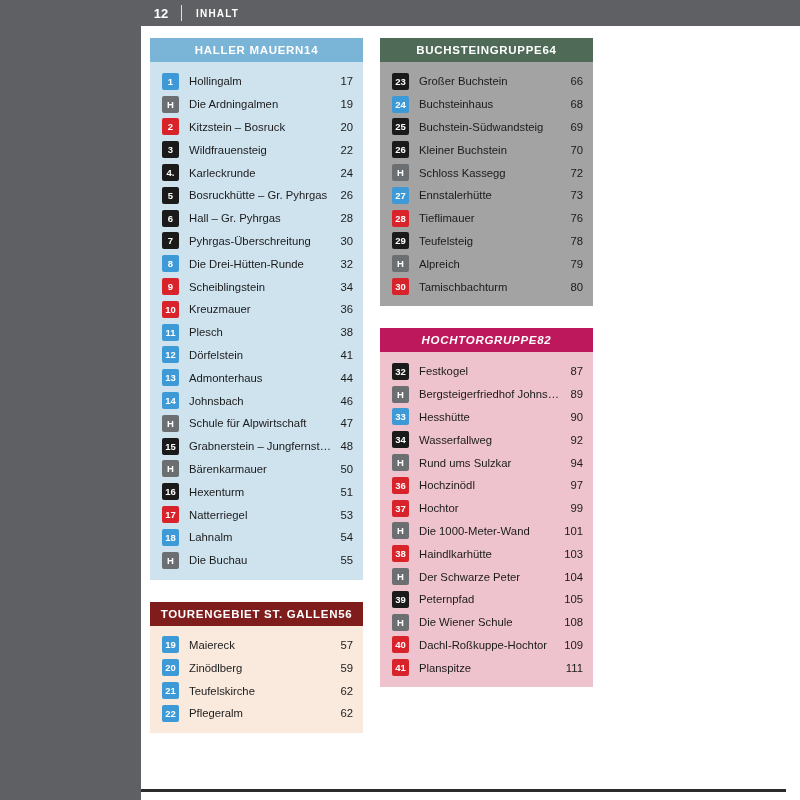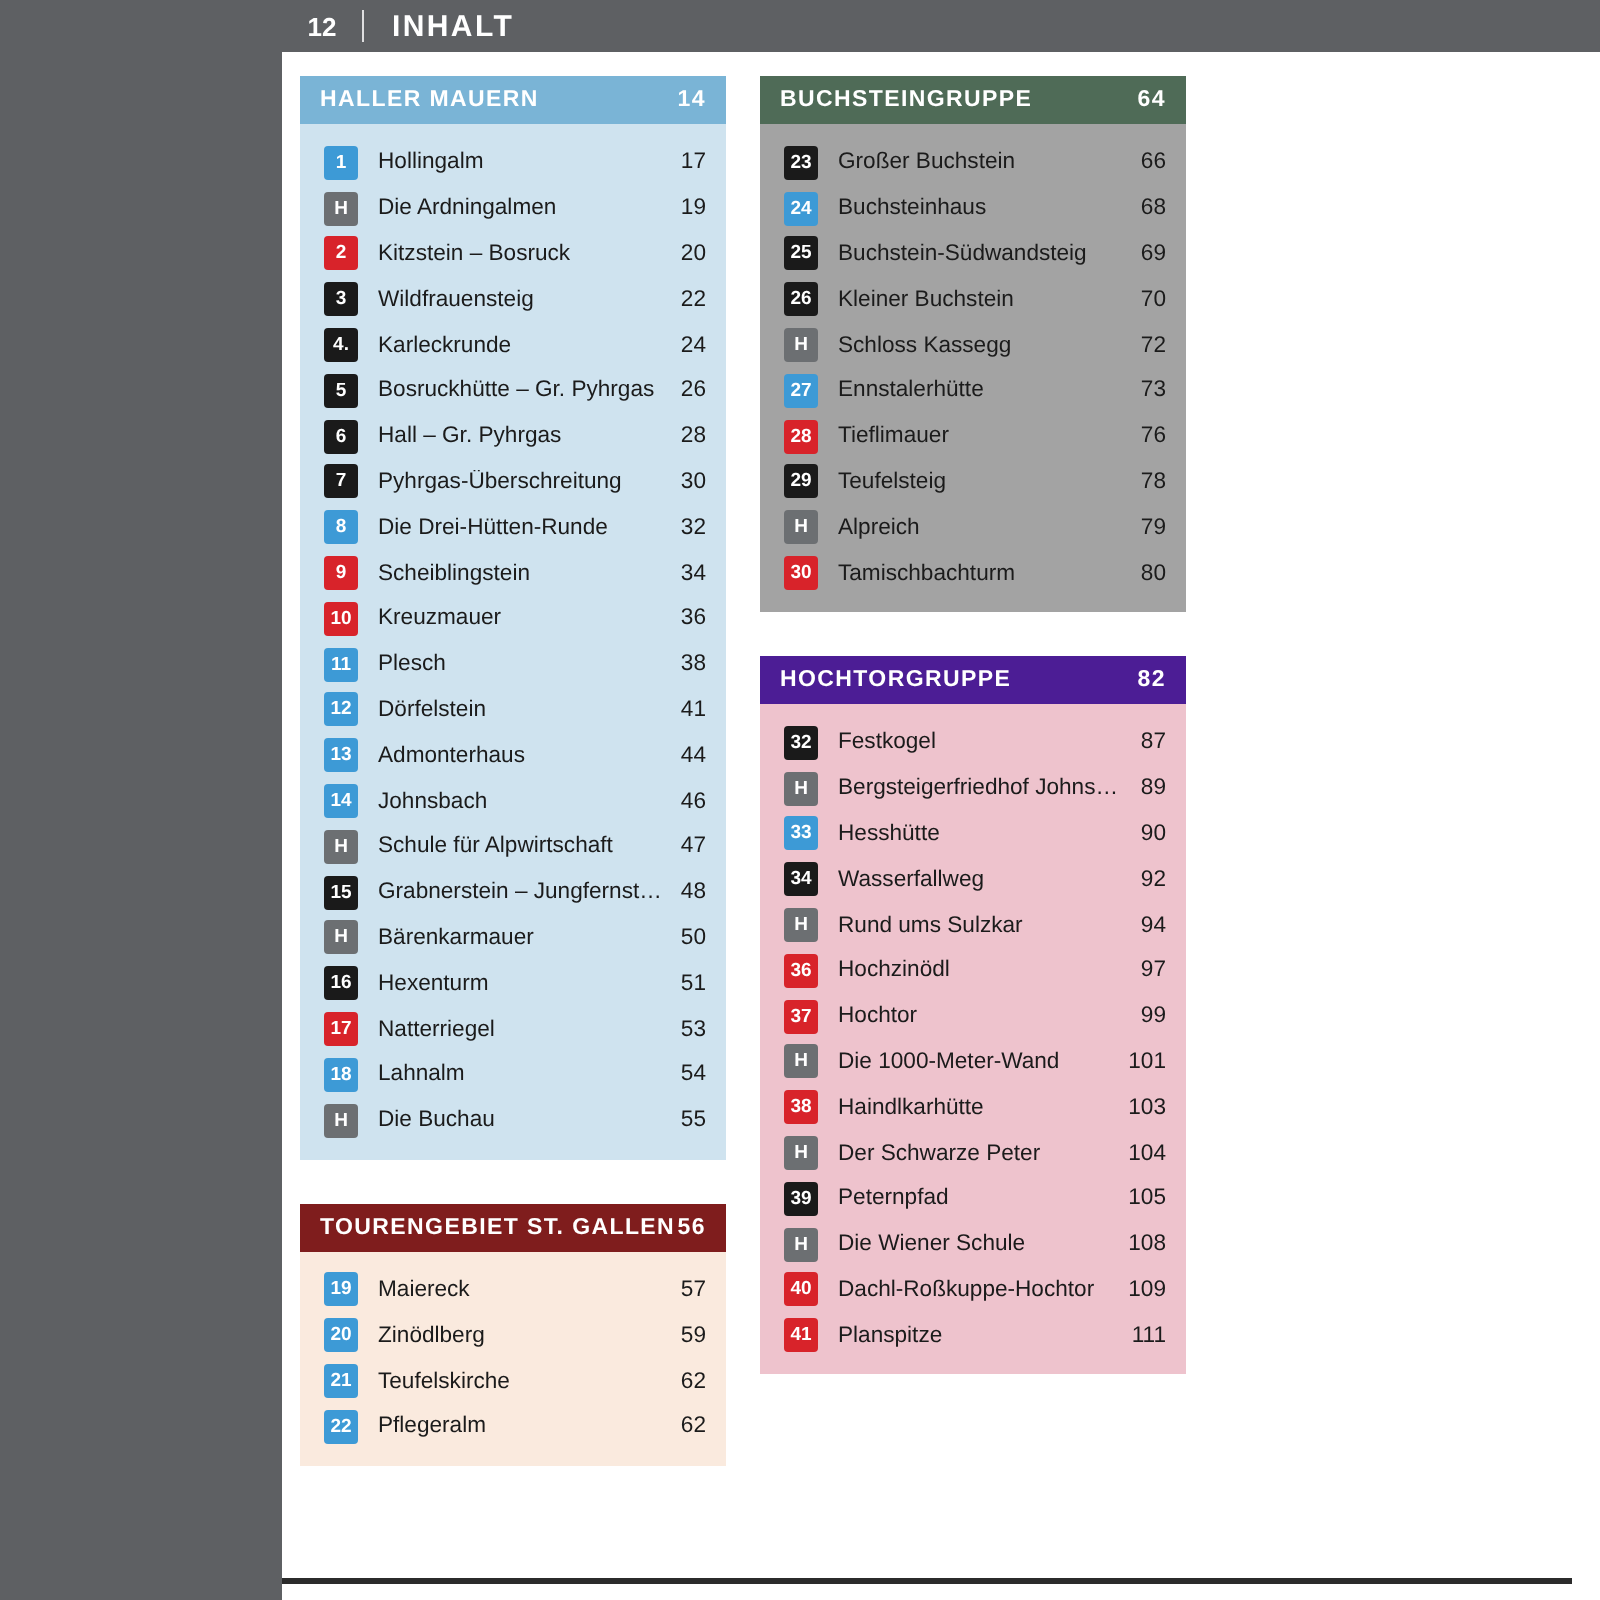--- a/index.html
+++ b/index.html
@@ -57,7 +57,7 @@
   }
   .header .title {
     padding-left: 14px;
-    font-size: 15px;
+    font-size: 10px;
     font-weight: bold;
     letter-spacing: 1.2px;
     color: #ffffff;

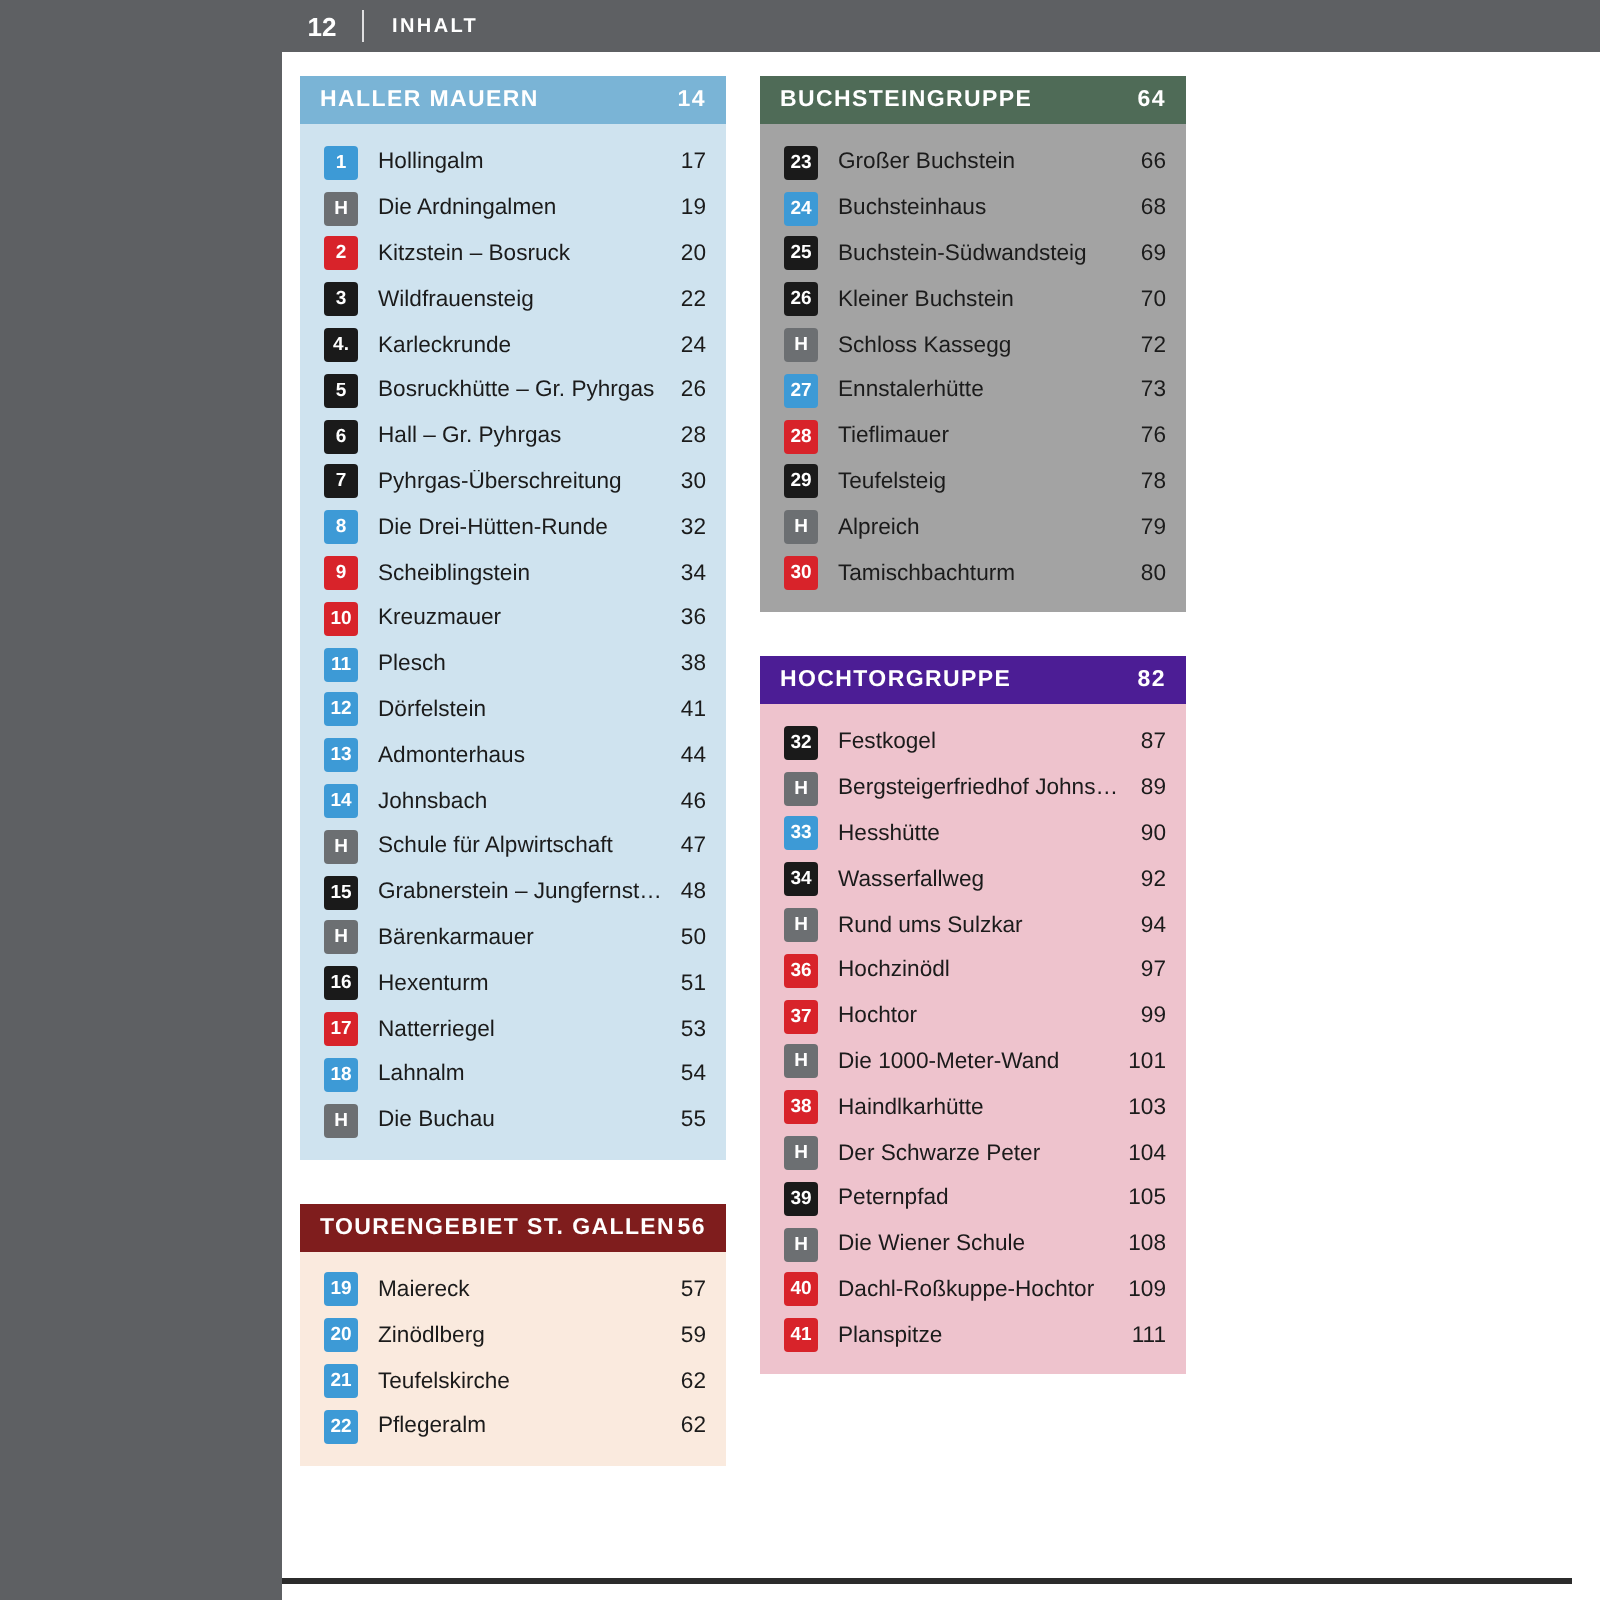--- a/index.html
+++ b/index.html
@@ -90,7 +90,7 @@
   .sec-head {
     display: flex;
     align-items: center;
-    justify-content: space-between;
+    justify-content: center;
     height: 24px;
     padding: 0 10px 0 10px;
     color: #ffffff;

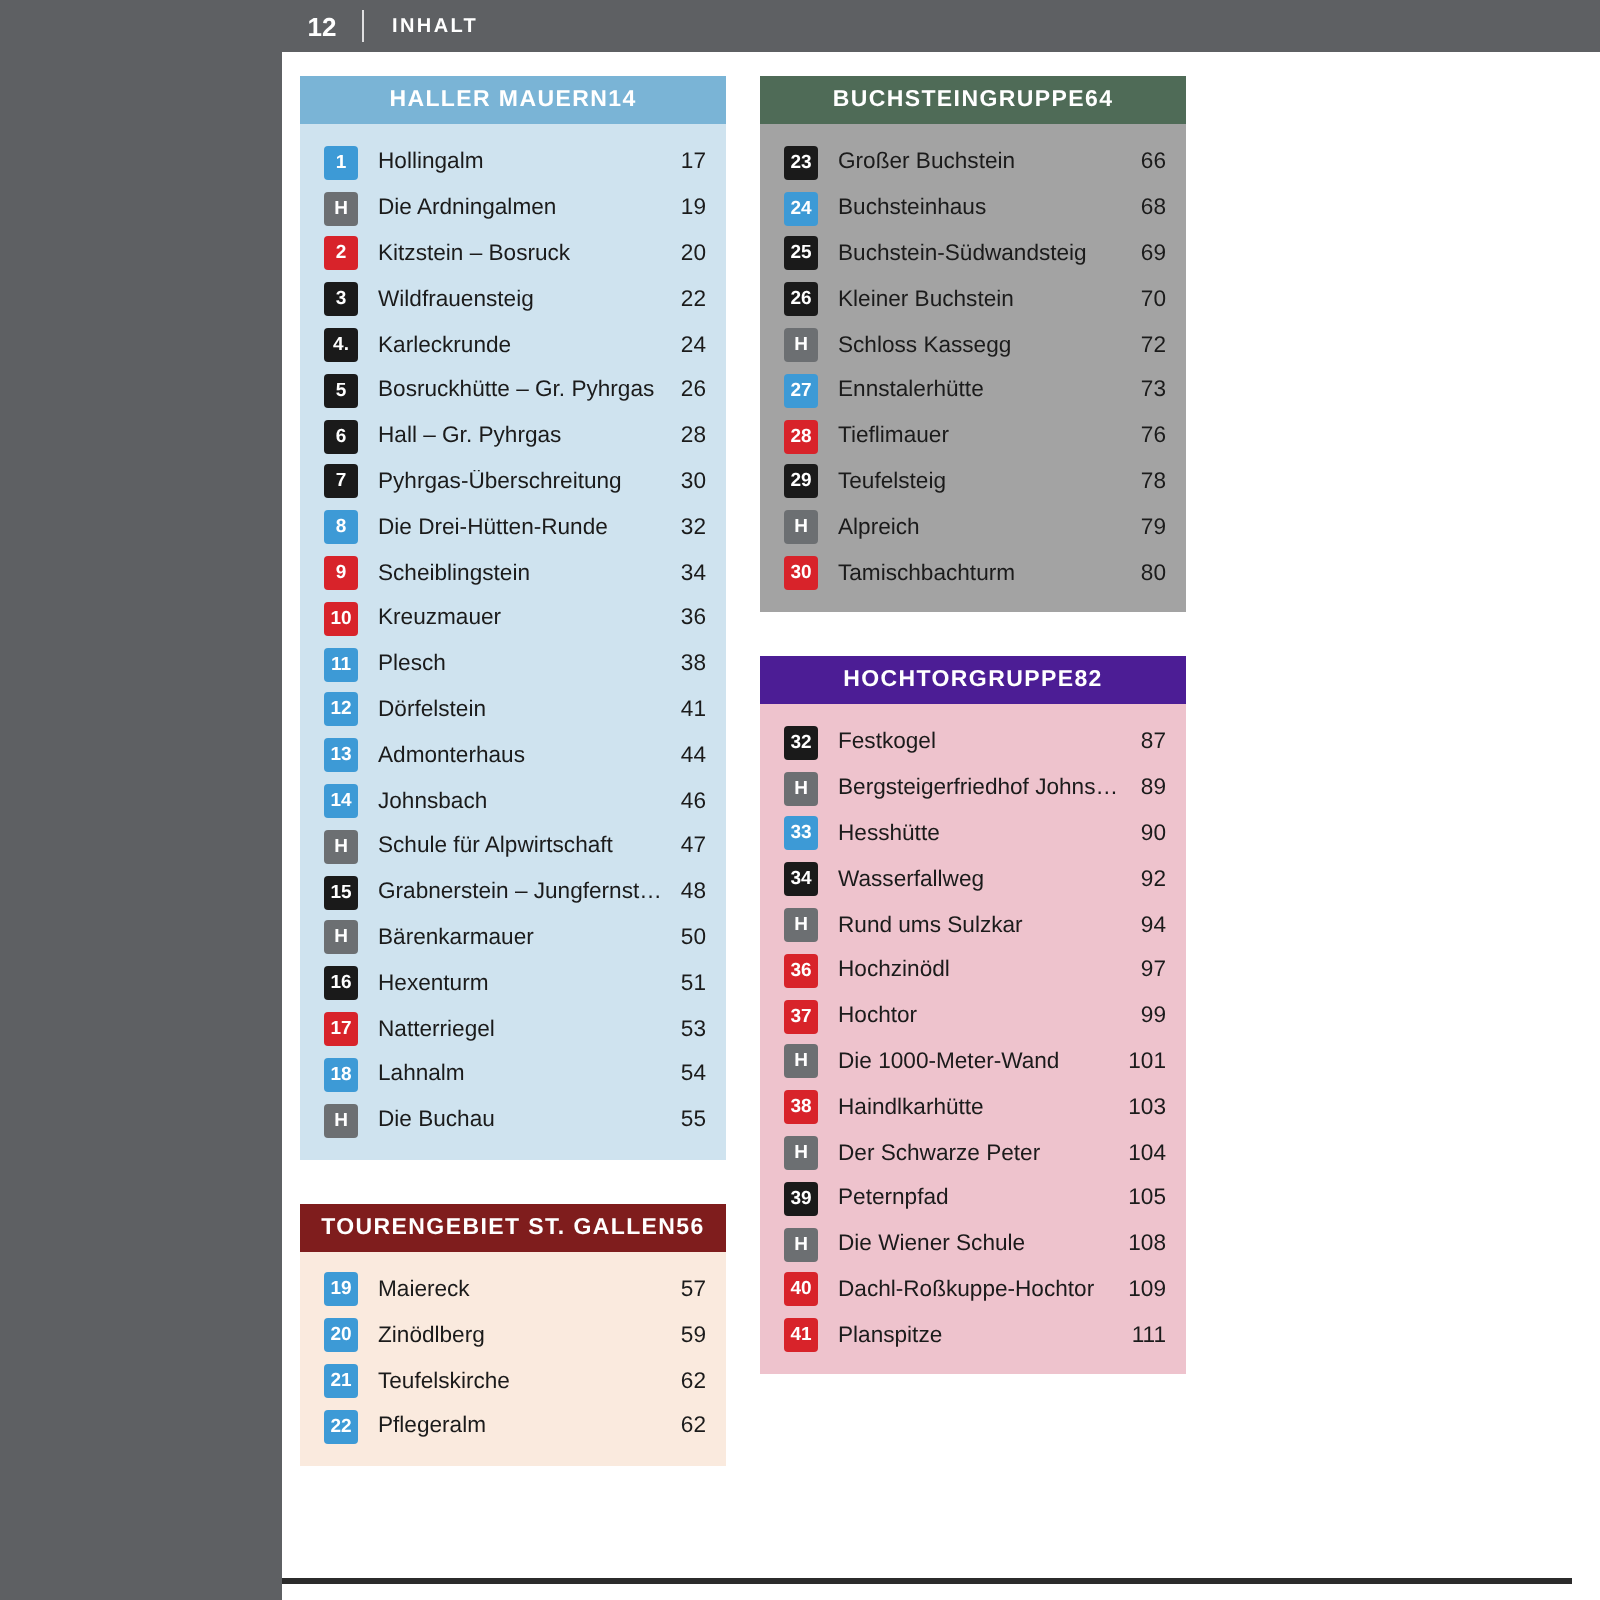--- a/index.html
+++ b/index.html
@@ -101,7 +101,7 @@
   }
   .head-blue   { background: #7ab4d6; }
   .head-green  { background: #4f6b57; }
-  .head-pink   { background: #4c1d95; }
+  .head-pink   { background: #be185d; font-style: italic; }
   .head-orange { background: #7f1d1d; }
   .sec-head .sec-page { font-weight: bold; font-size: 11.5px; }
 

